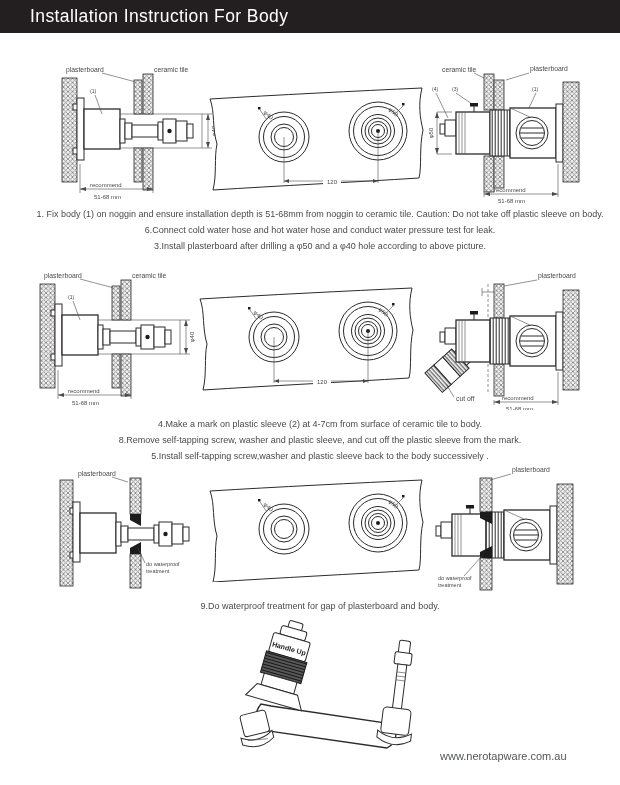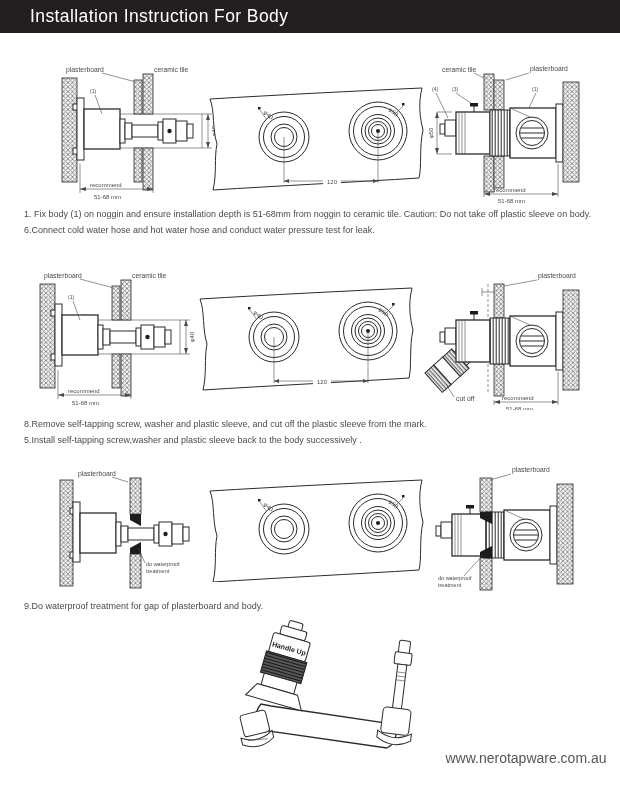--- a/index.html
+++ b/index.html
@@ -8,7 +8,7 @@
   .header{position:absolute;left:0;top:0;width:620px;height:33px;background:#231f20;
           display:flex;align-items:center;}
   .header span{color:#ffffff;font-size:17.5px;letter-spacing:0.4px;padding-left:30px;}
-  .steps{position:absolute;left:24px;width:592px;color:#4a4a4c;font-size:9px;}
+  .steps{position:absolute;left:24px;width:592px;color:#4a4a4c;font-size:9px;text-align:center;}
   .steps .step{line-height:16px;white-space:nowrap;}
   .site{position:absolute;left:440px;top:750px;width:172px;text-align:center;
         color:#55565a;font-size:14px;}

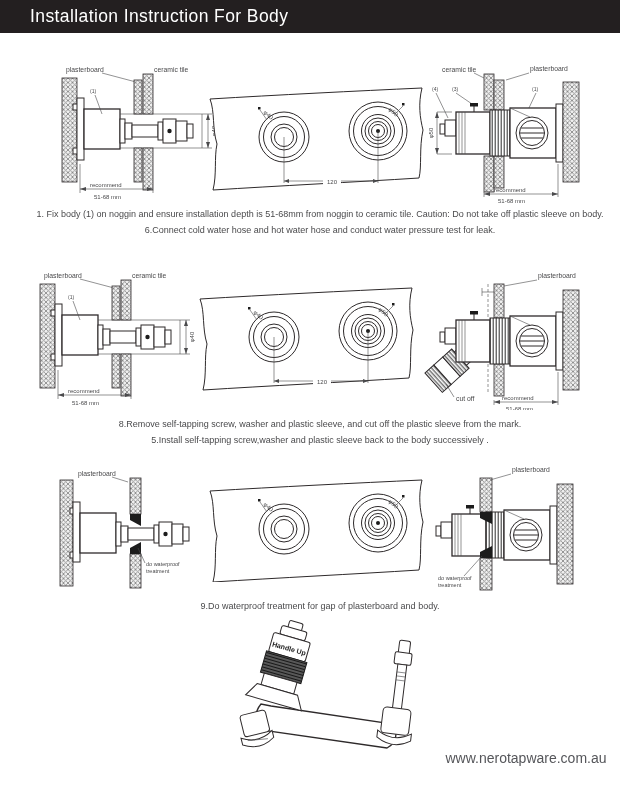--- a/index.html
+++ b/index.html
@@ -189,6 +189,7 @@
   <div class="steps" style="top:206px">
     <div class="step">1. Fix body (1) on noggin and ensure installation depth is 51-68mm from noggin to ceramic tile. Caution: Do not take off plastic sleeve on body.</div>
     <div class="step">6.Connect cold water hose and hot water hose and conduct water pressure test for leak.</div>
+    <div class="step">3.Install plasterboard after drilling a φ50 and a φ40 hole according to above picture.</div>
   </div>
 
   <svg class="diag" style="left:28px;top:266px" width="185" height="142" viewBox="0 0 185 142">

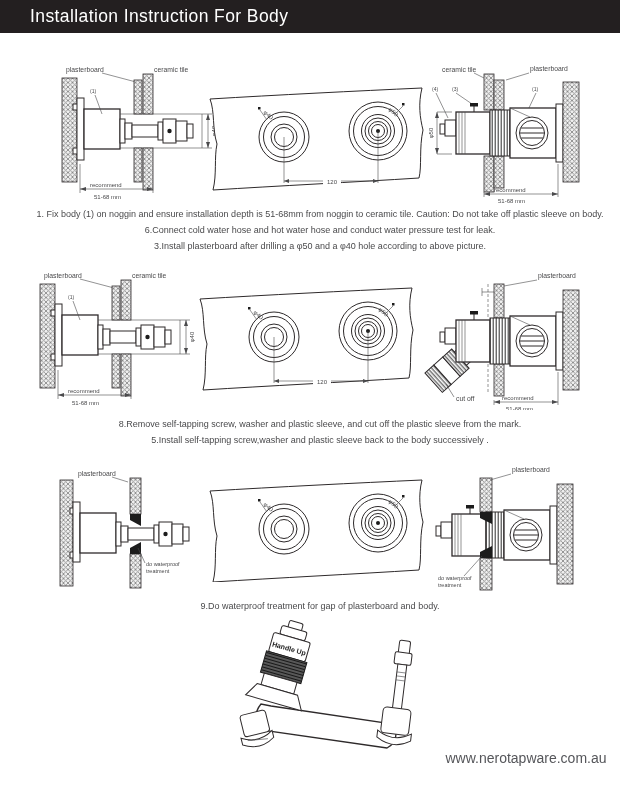--- a/index.html
+++ b/index.html
@@ -314,6 +314,7 @@
   </svg>
 
   <div class="steps" style="top:416px">
+    <div class="step">4.Make a mark on plastic sleeve (2) at 4-7cm from surface of ceramic tile to body.</div>
     <div class="step">8.Remove self-tapping screw, washer and plastic sleeve, and cut off the plastic sleeve from the mark.</div>
     <div class="step">5.Install self-tapping screw,washer and plastic sleeve back to the body successively .</div>
   </div>

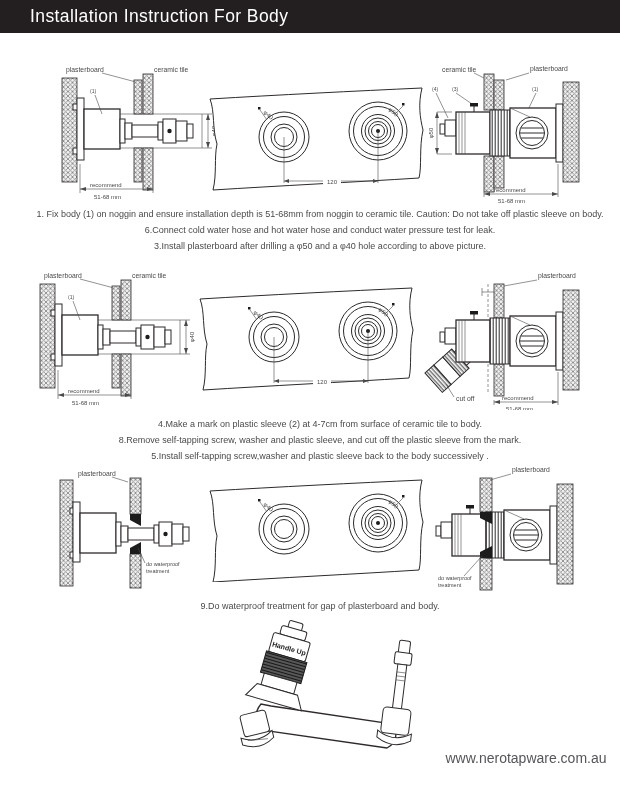--- a/index.html
+++ b/index.html
@@ -10,8 +10,8 @@
   .header span{color:#ffffff;font-size:17.5px;letter-spacing:0.4px;padding-left:30px;}
   .steps{position:absolute;left:24px;width:592px;color:#4a4a4c;font-size:9px;text-align:center;}
   .steps .step{line-height:16px;white-space:nowrap;}
-  .site{position:absolute;left:440px;top:750px;width:172px;text-align:center;
-        color:#55565a;font-size:14px;}
+  .site{position:absolute;left:440px;top:750px;width:172px;text-align:left;
+        color:#55565a;font-size:11px;}
   .diag{position:absolute;}
   svg text{font-family:"Liberation Sans",sans-serif;fill:#4a4a4c;}
   .lbl{font-size:6.8px;}

